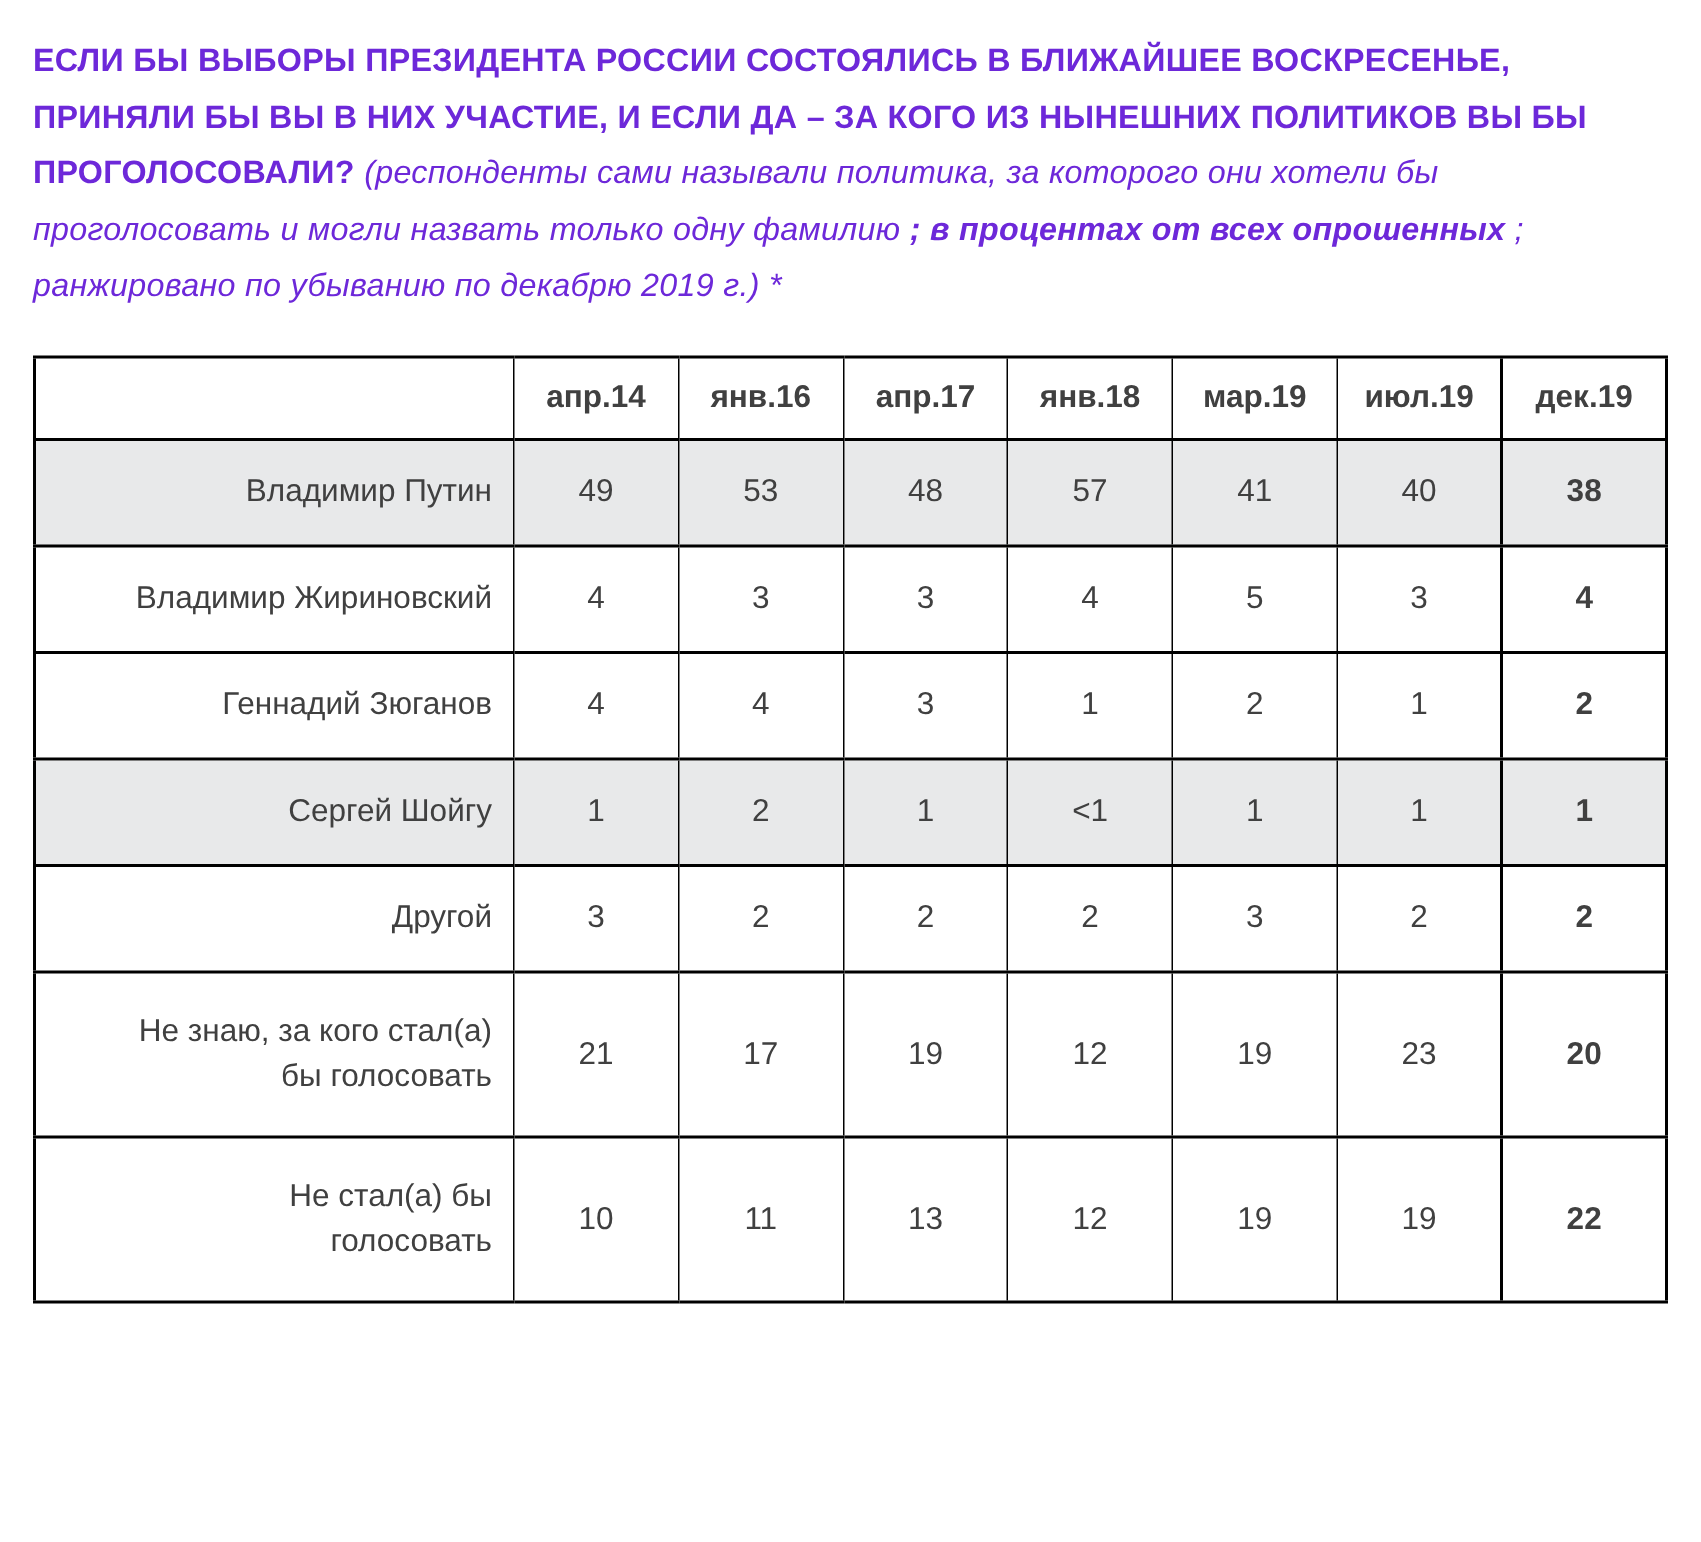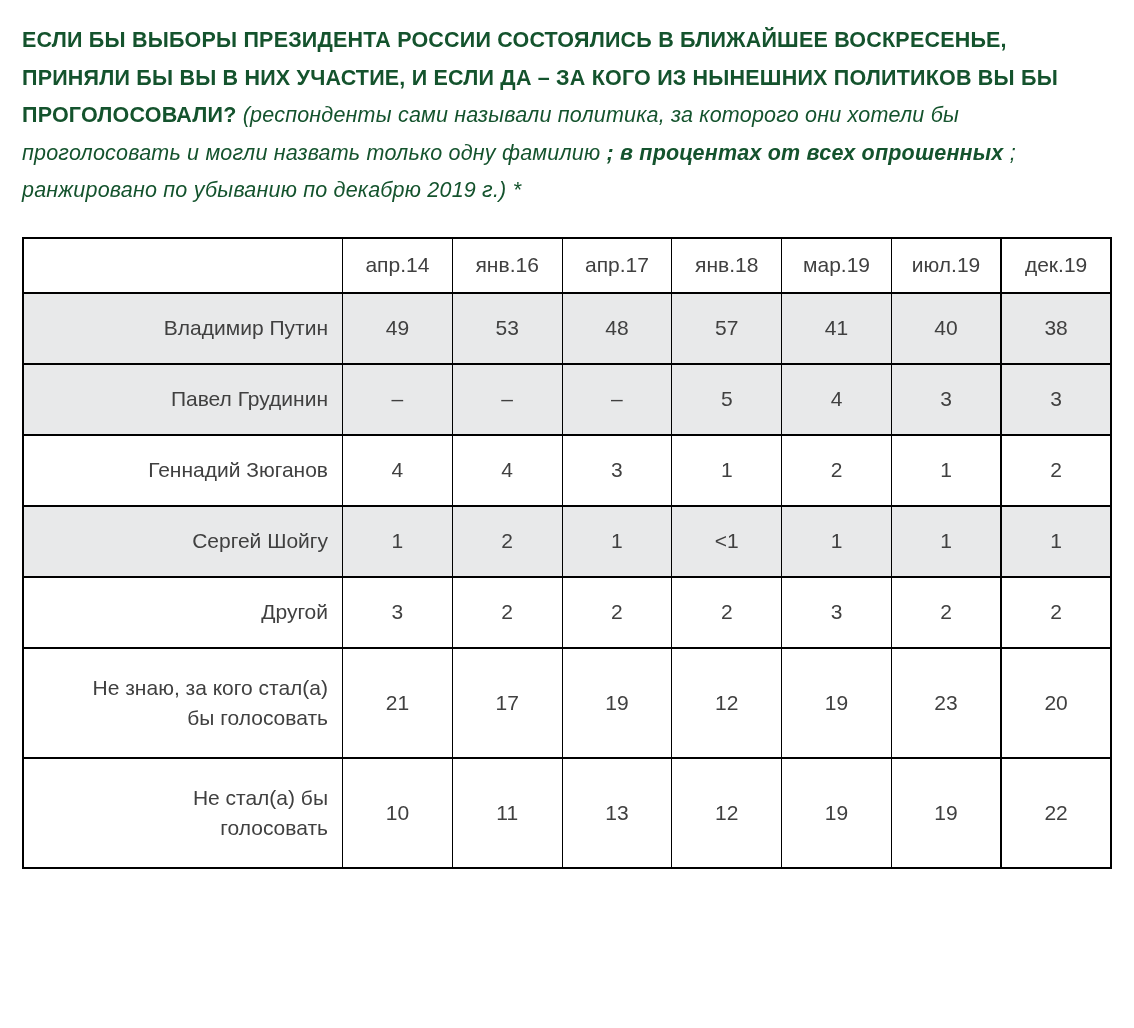--- a/index.html
+++ b/index.html
@@ -23,7 +23,7 @@
     margin: 8px 0 0 0;
     font-size: 21.5px;
     line-height: 37.5px;
-    color: #14532d;
+    color: #6d28d9;
     letter-spacing: 0.2px;
   }
   .q-bold { font-weight: bold; }

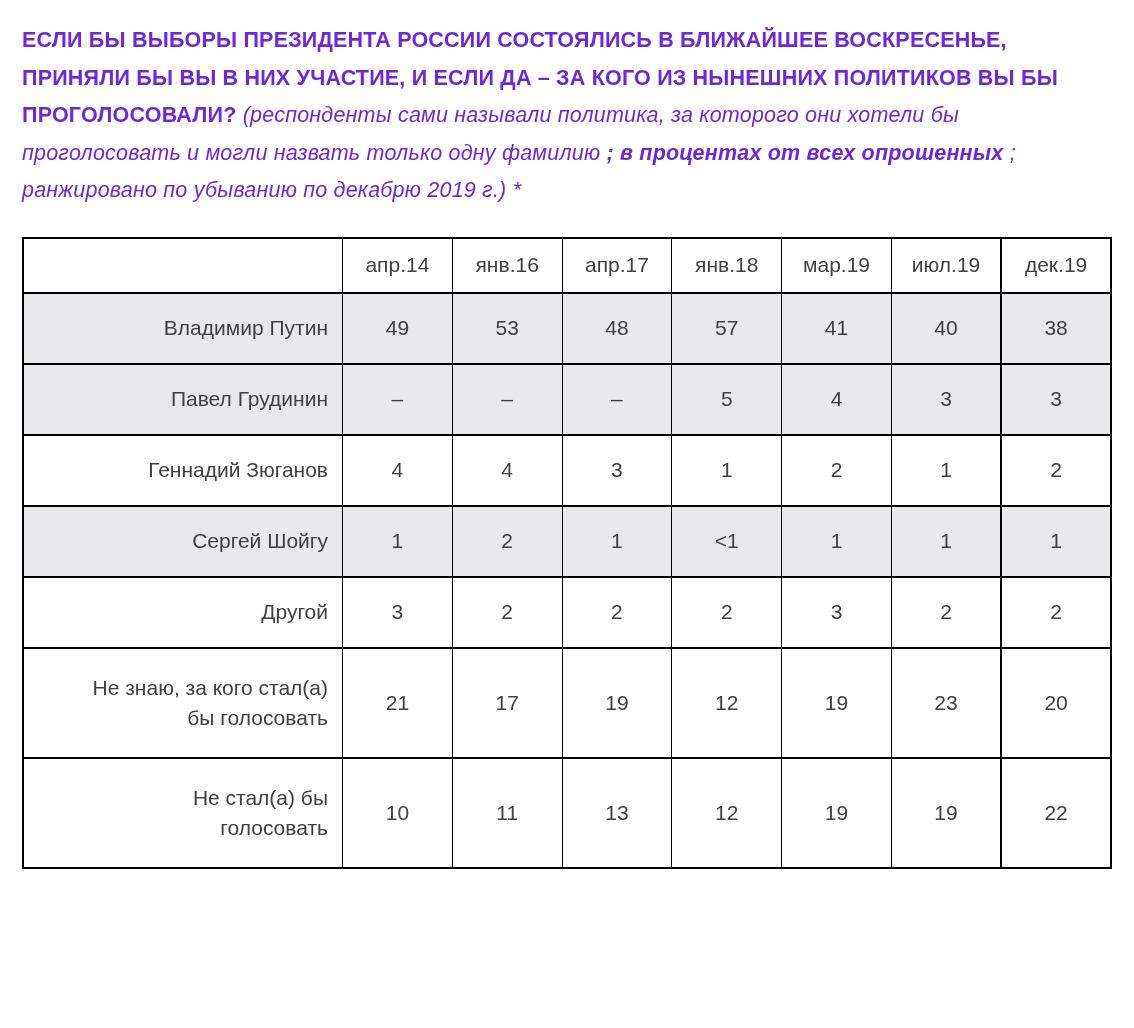--- a/index.html
+++ b/index.html
@@ -48,7 +48,7 @@
     overflow: hidden;
   }
   table.poll th {
-    font-weight: normal;
+    font-weight: bold;
     text-align: center;
     height: 51px;
     background: #ffffff;

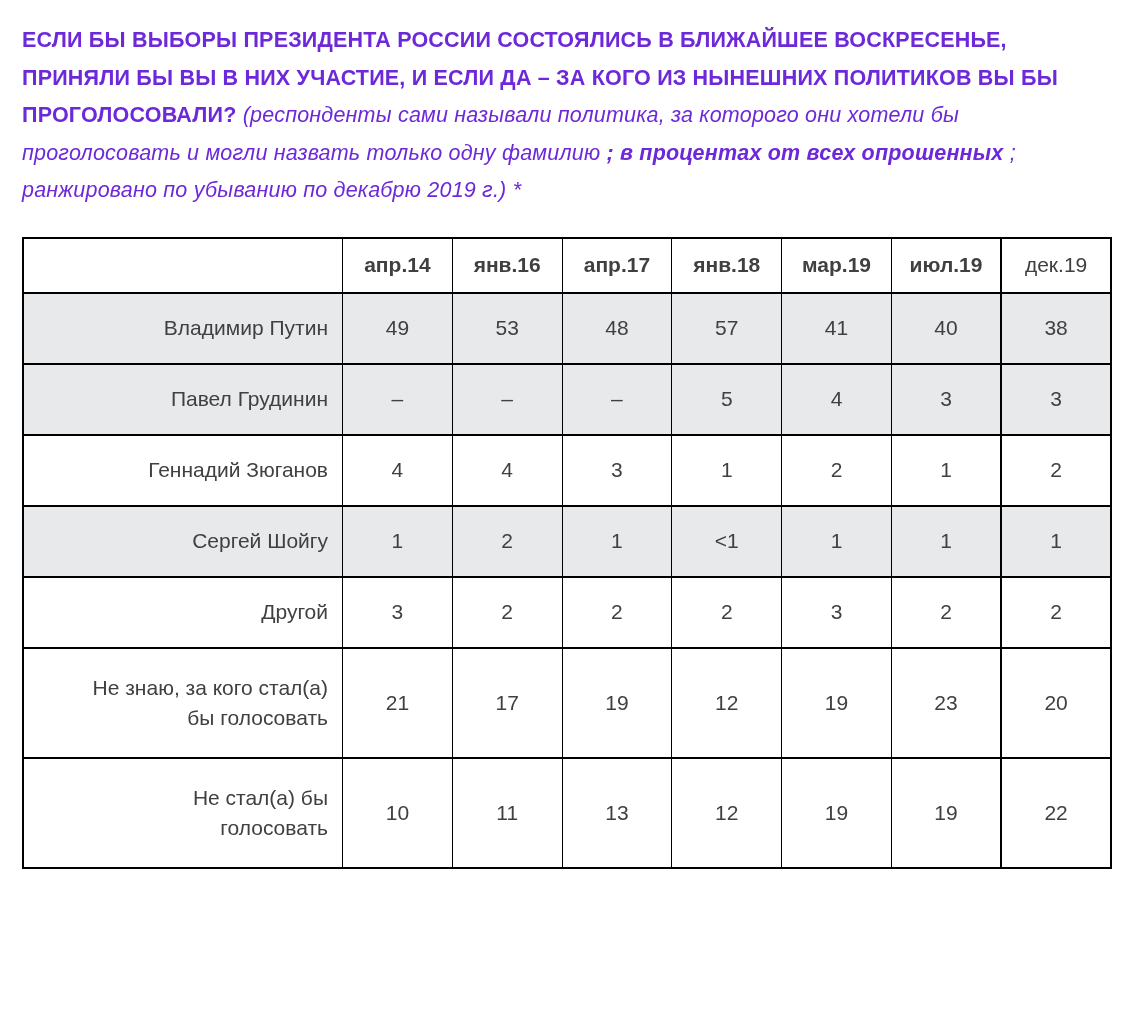--- a/index.html
+++ b/index.html
@@ -65,7 +65,7 @@
   table.poll tr.shaded td { background: #e8e9ea; }
   table.poll .col-last {
     border-left-width: 2px;
-    font-weight: normal;
+    font-weight: bold;
   }
 </style>
 </head>

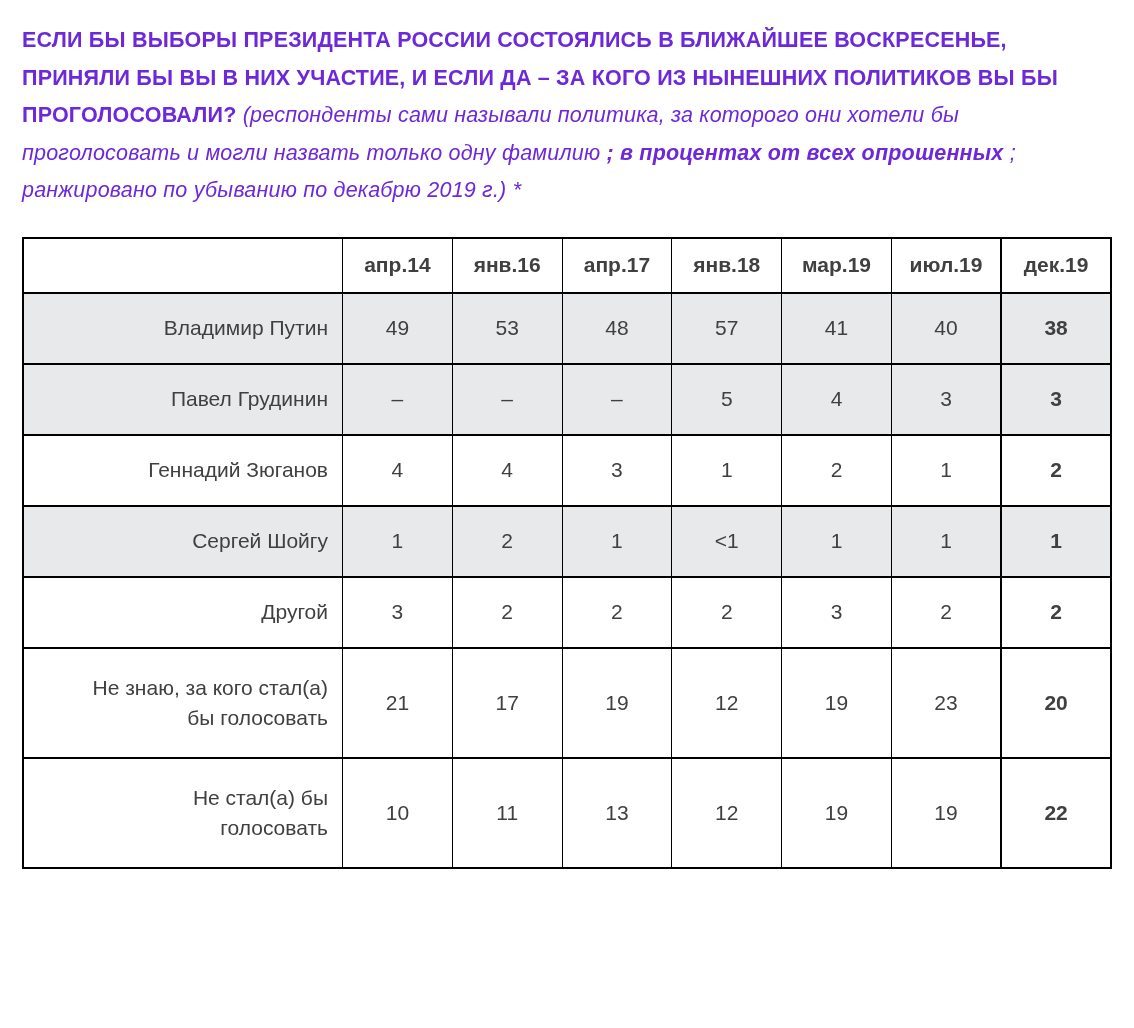--- a/index.html
+++ b/index.html
@@ -104,6 +104,16 @@
           <td class="val">40</td>
           <td class="val col-last">38</td>
         </tr>
+        <tr class="row-normal">
+          <td class="label">Владимир Жириновский</td>
+          <td class="val">4</td>
+          <td class="val">3</td>
+          <td class="val">3</td>
+          <td class="val">4</td>
+          <td class="val">5</td>
+          <td class="val">3</td>
+          <td class="val col-last">4</td>
+        </tr>
         <tr class="row-normal shaded">
           <td class="label">Павел Грудинин</td>
           <td class="val">–</td>

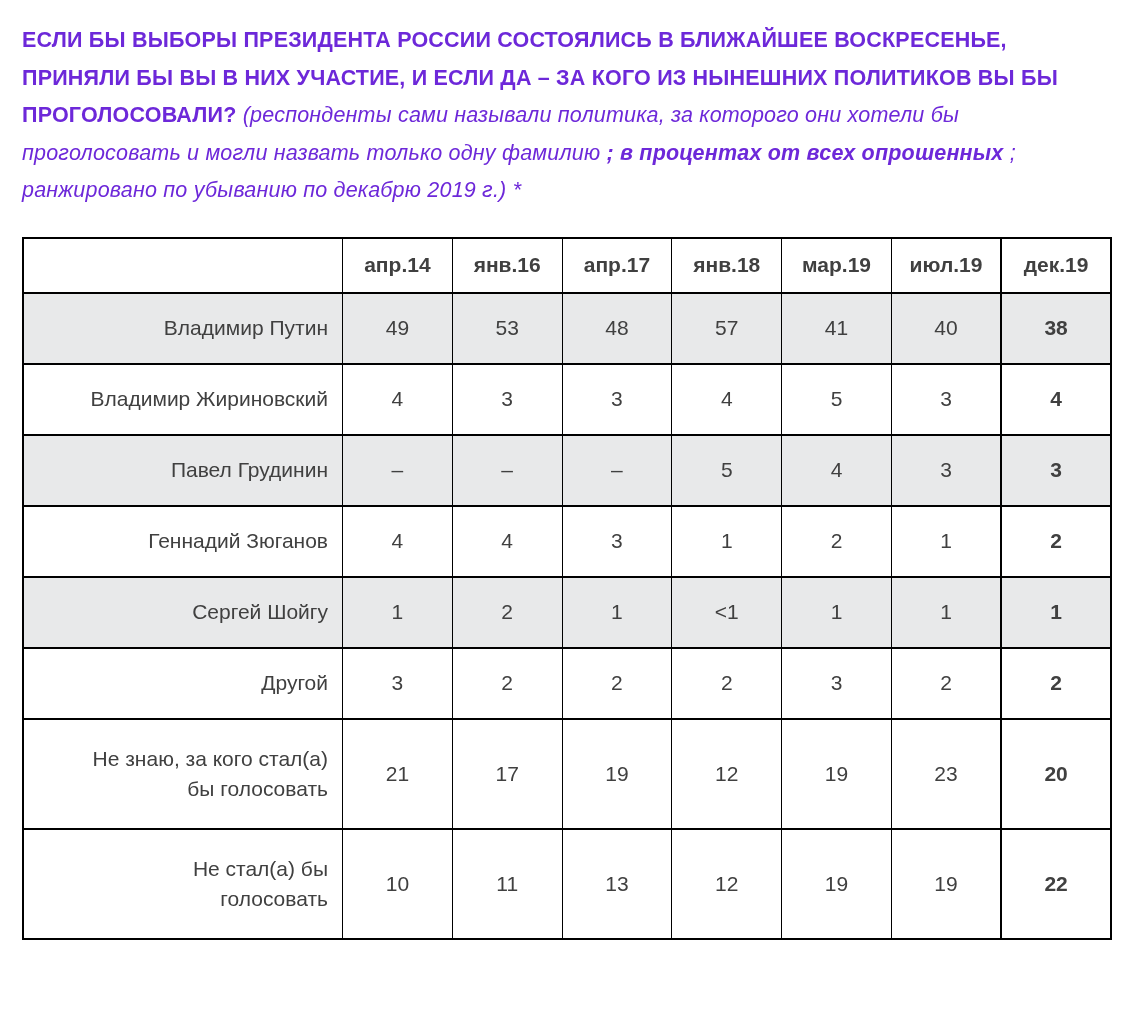--- a/index.html
+++ b/index.html
@@ -114,16 +114,6 @@
           <td class="val">3</td>
           <td class="val col-last">4</td>
         </tr>
-        <tr class="row-normal shaded">
-          <td class="label">Павел Грудинин</td>
-          <td class="val">–</td>
-          <td class="val">–</td>
-          <td class="val">–</td>
-          <td class="val">5</td>
-          <td class="val">4</td>
-          <td class="val">3</td>
-          <td class="val col-last">3</td>
-        </tr>
         <tr class="row-normal">
           <td class="label">Геннадий Зюганов</td>
           <td class="val">4</td>

